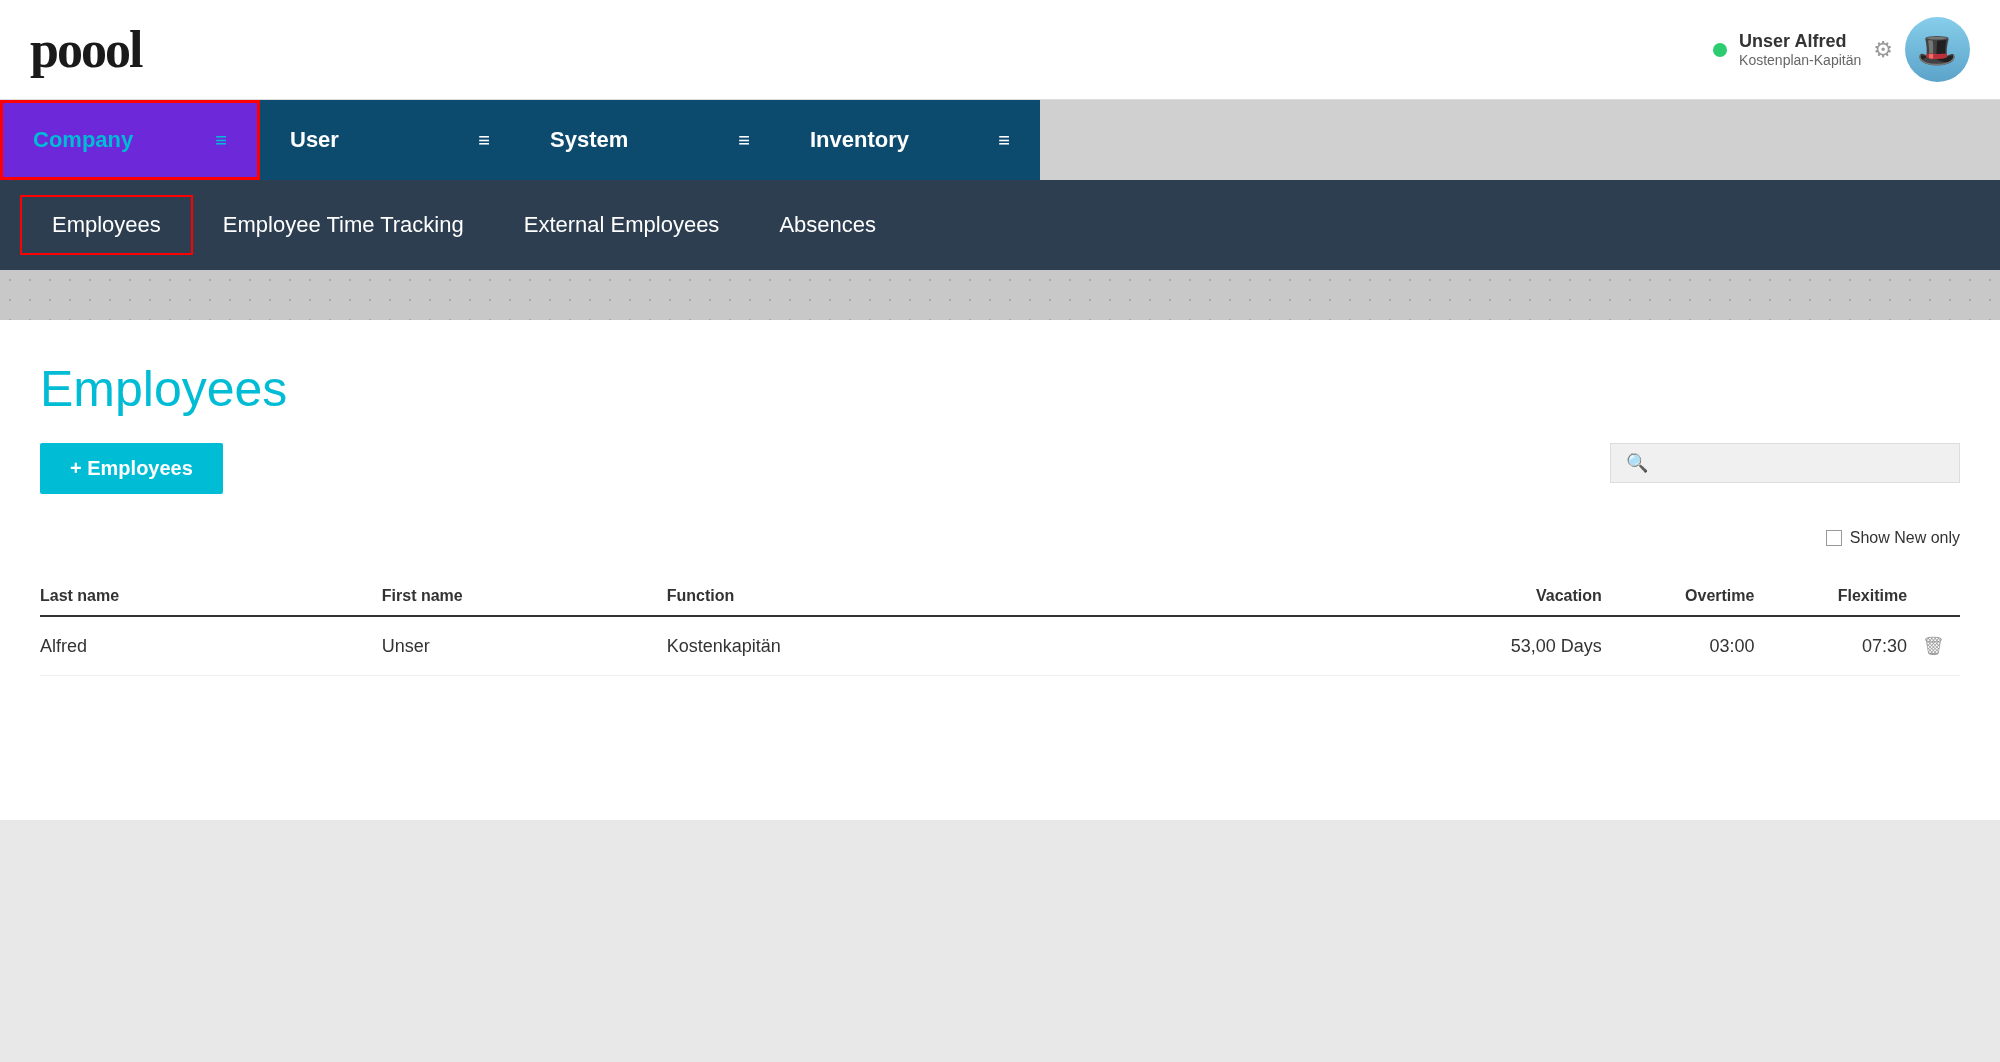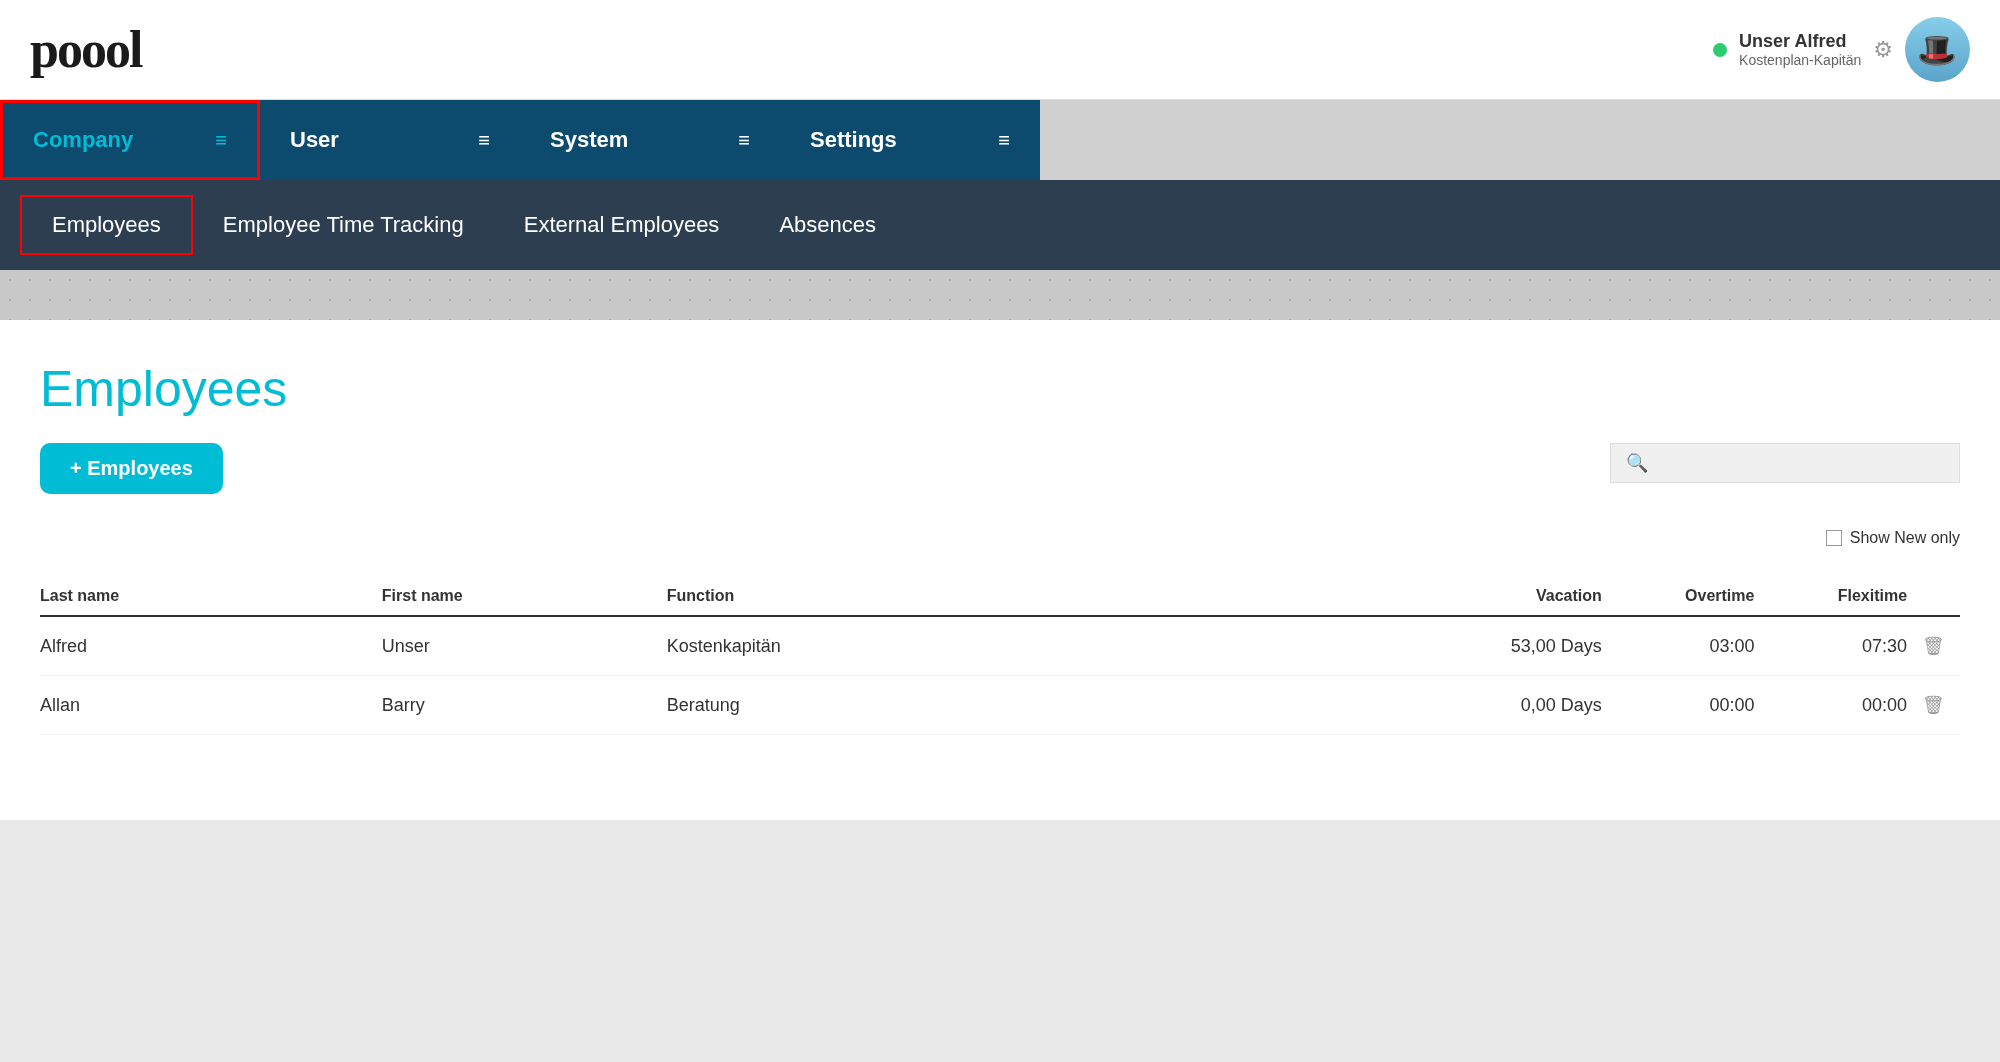--- a/index.html
+++ b/index.html
@@ -78,7 +78,7 @@
       color: white;
     }
     .top-nav-tab.active {
-      background: #0c4a6e;
+      background: #6d28d9;
       border: 3px solid red;
       color: #00bcd4;
     }

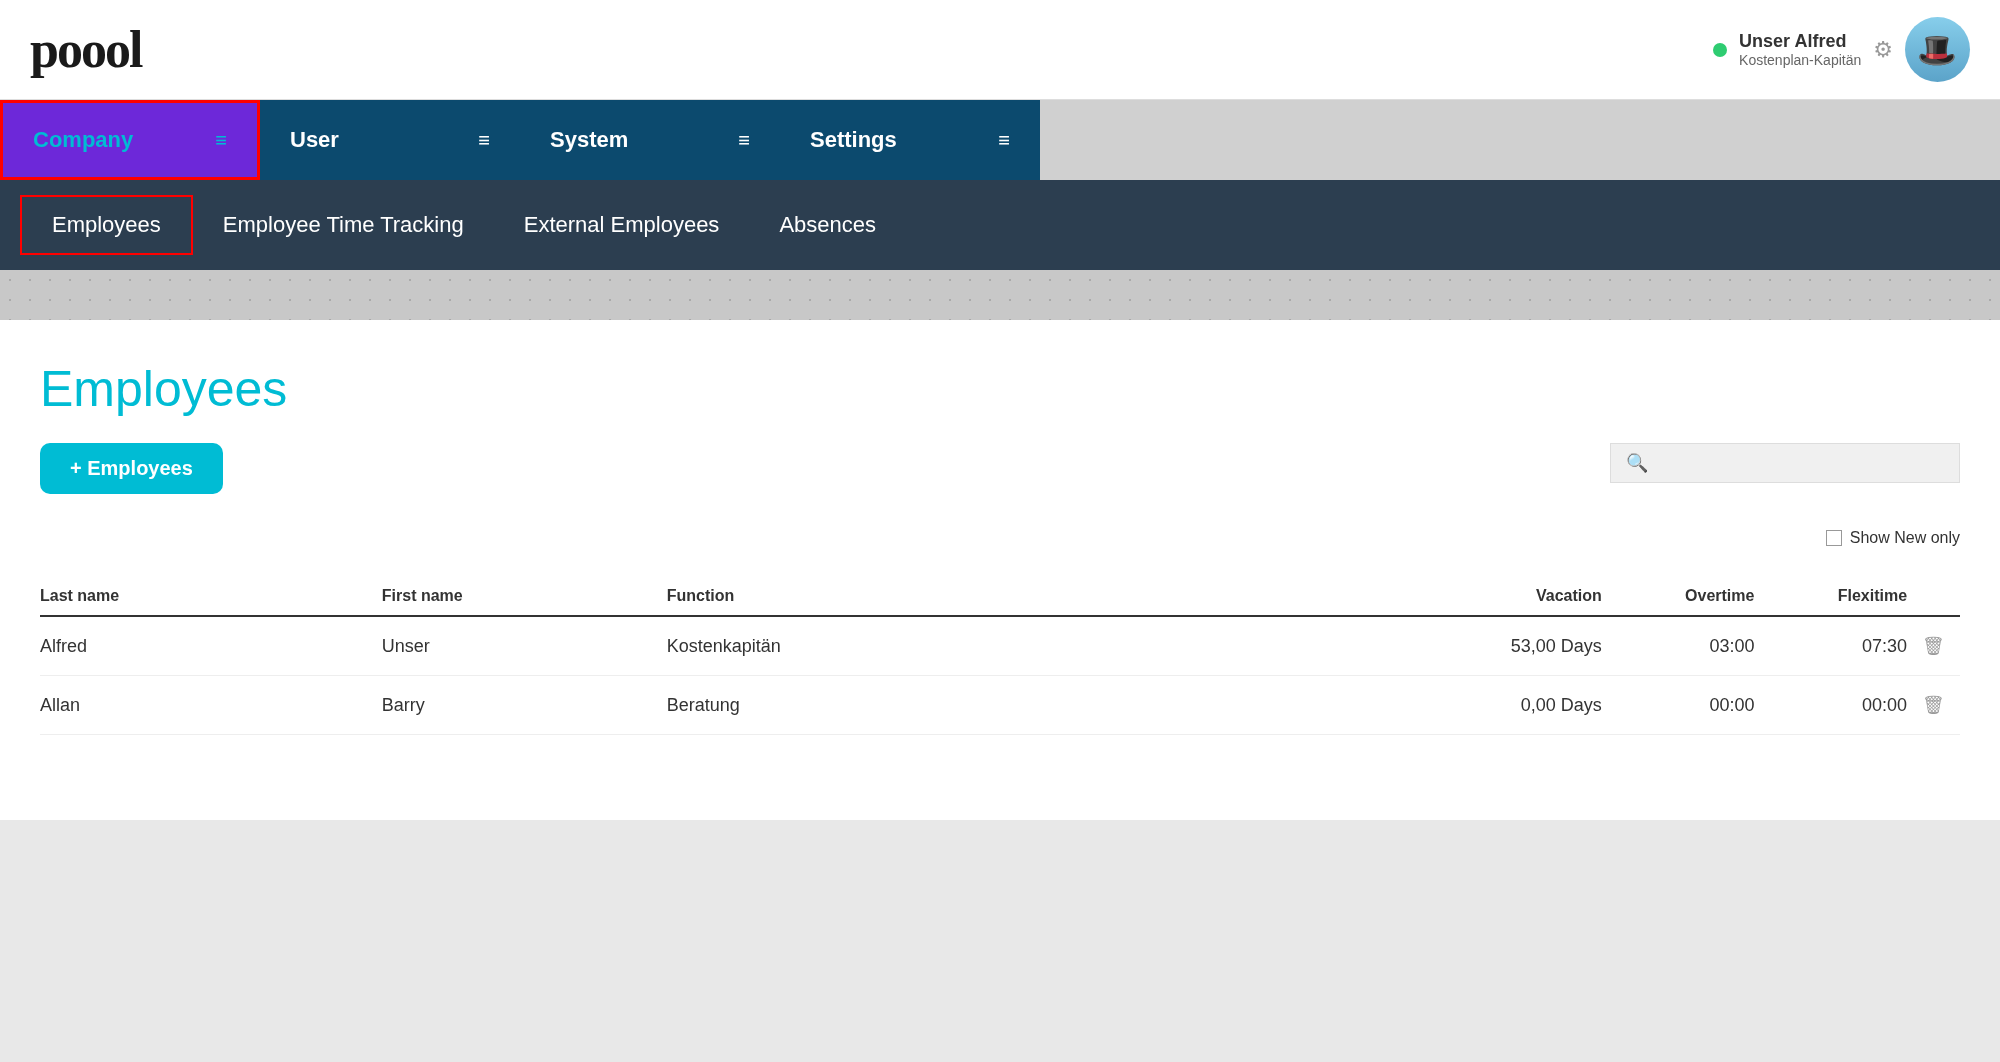--- a/index.html
+++ b/index.html
@@ -292,7 +292,7 @@
     <span class="hamburger">≡</span>
   </div>
   <div class="top-nav-tab cyan">
-    <span>Settings</span>
+    <span>Inventory</span>
     <span class="hamburger">≡</span>
   </div>
   <div class="top-nav-tab empty"></div>

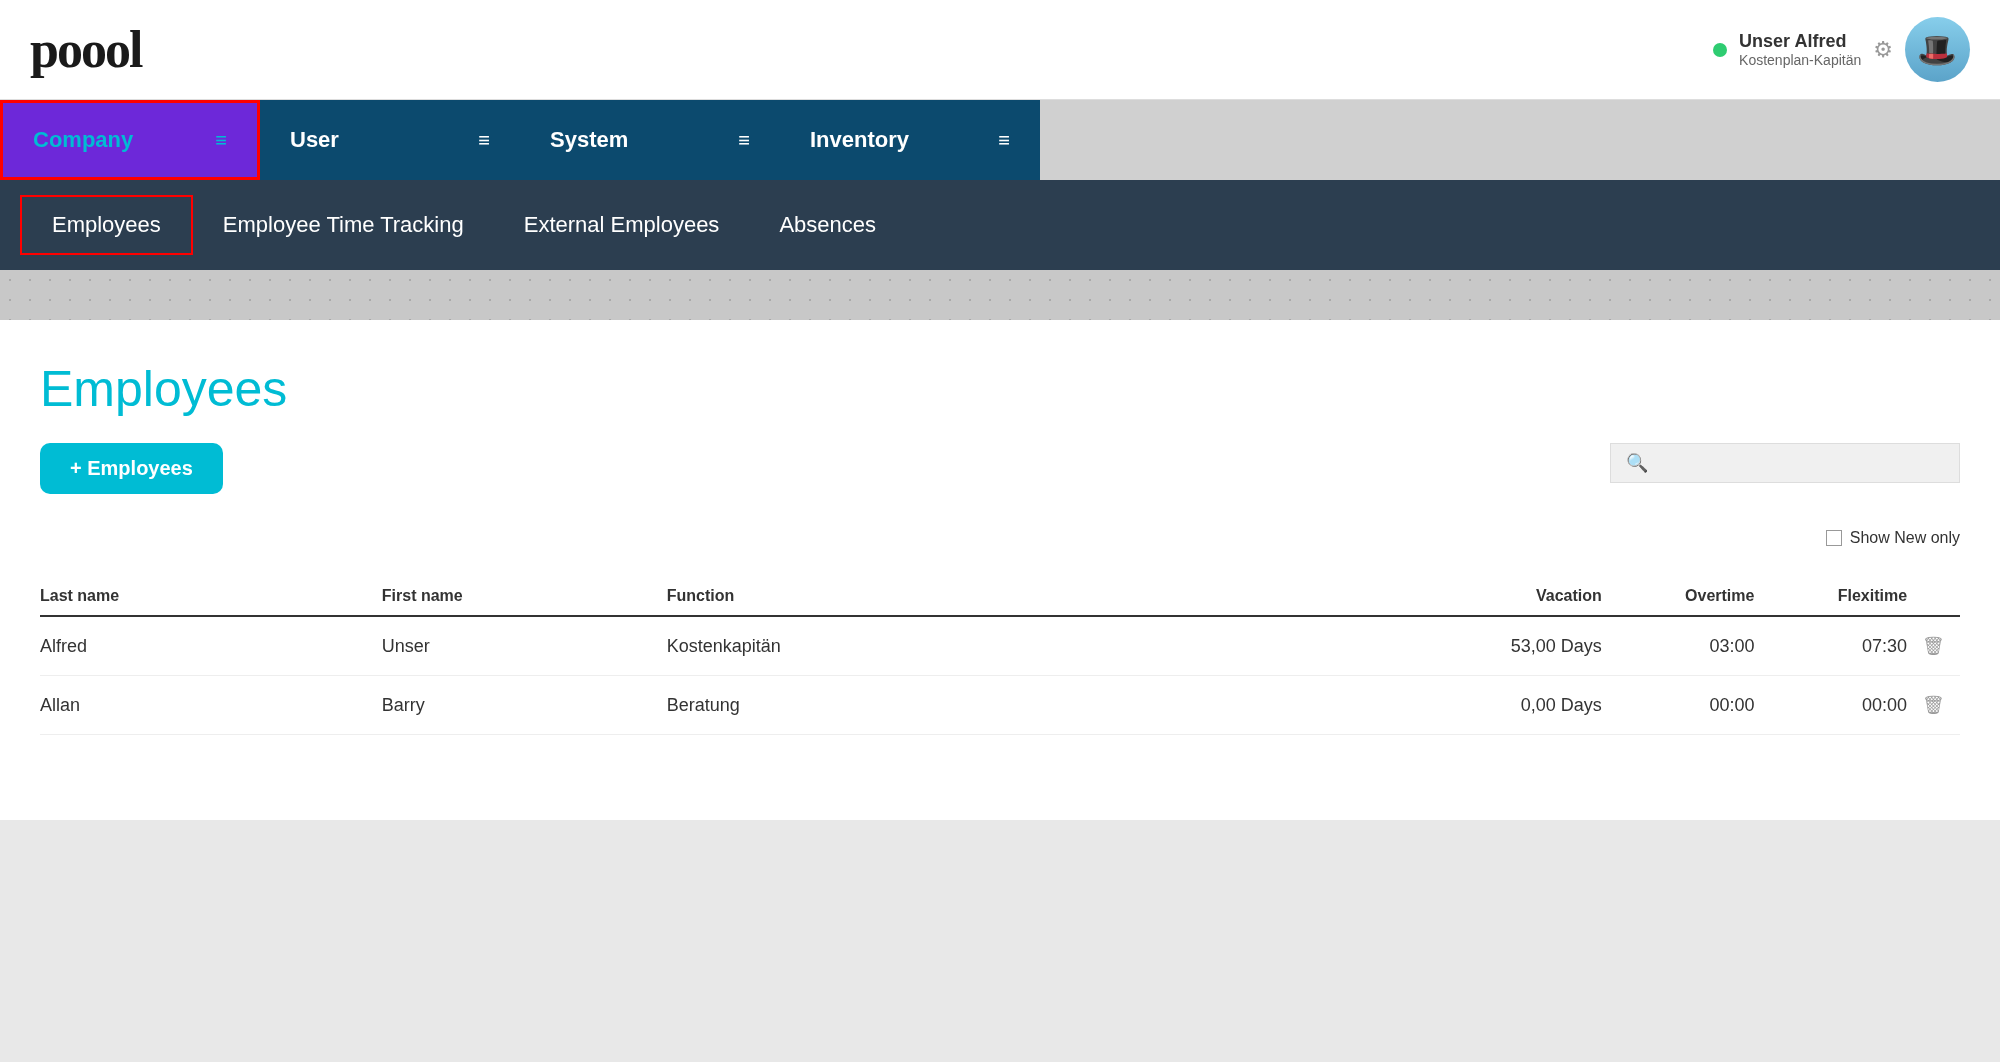--- a/index.html
+++ b/index.html
@@ -177,7 +177,7 @@
       font-size: 20px;
       font-weight: 600;
       cursor: pointer;
-      border-radius: 10px;
+      border-radius: 2px;
     }
     .search-area {
       display: flex;

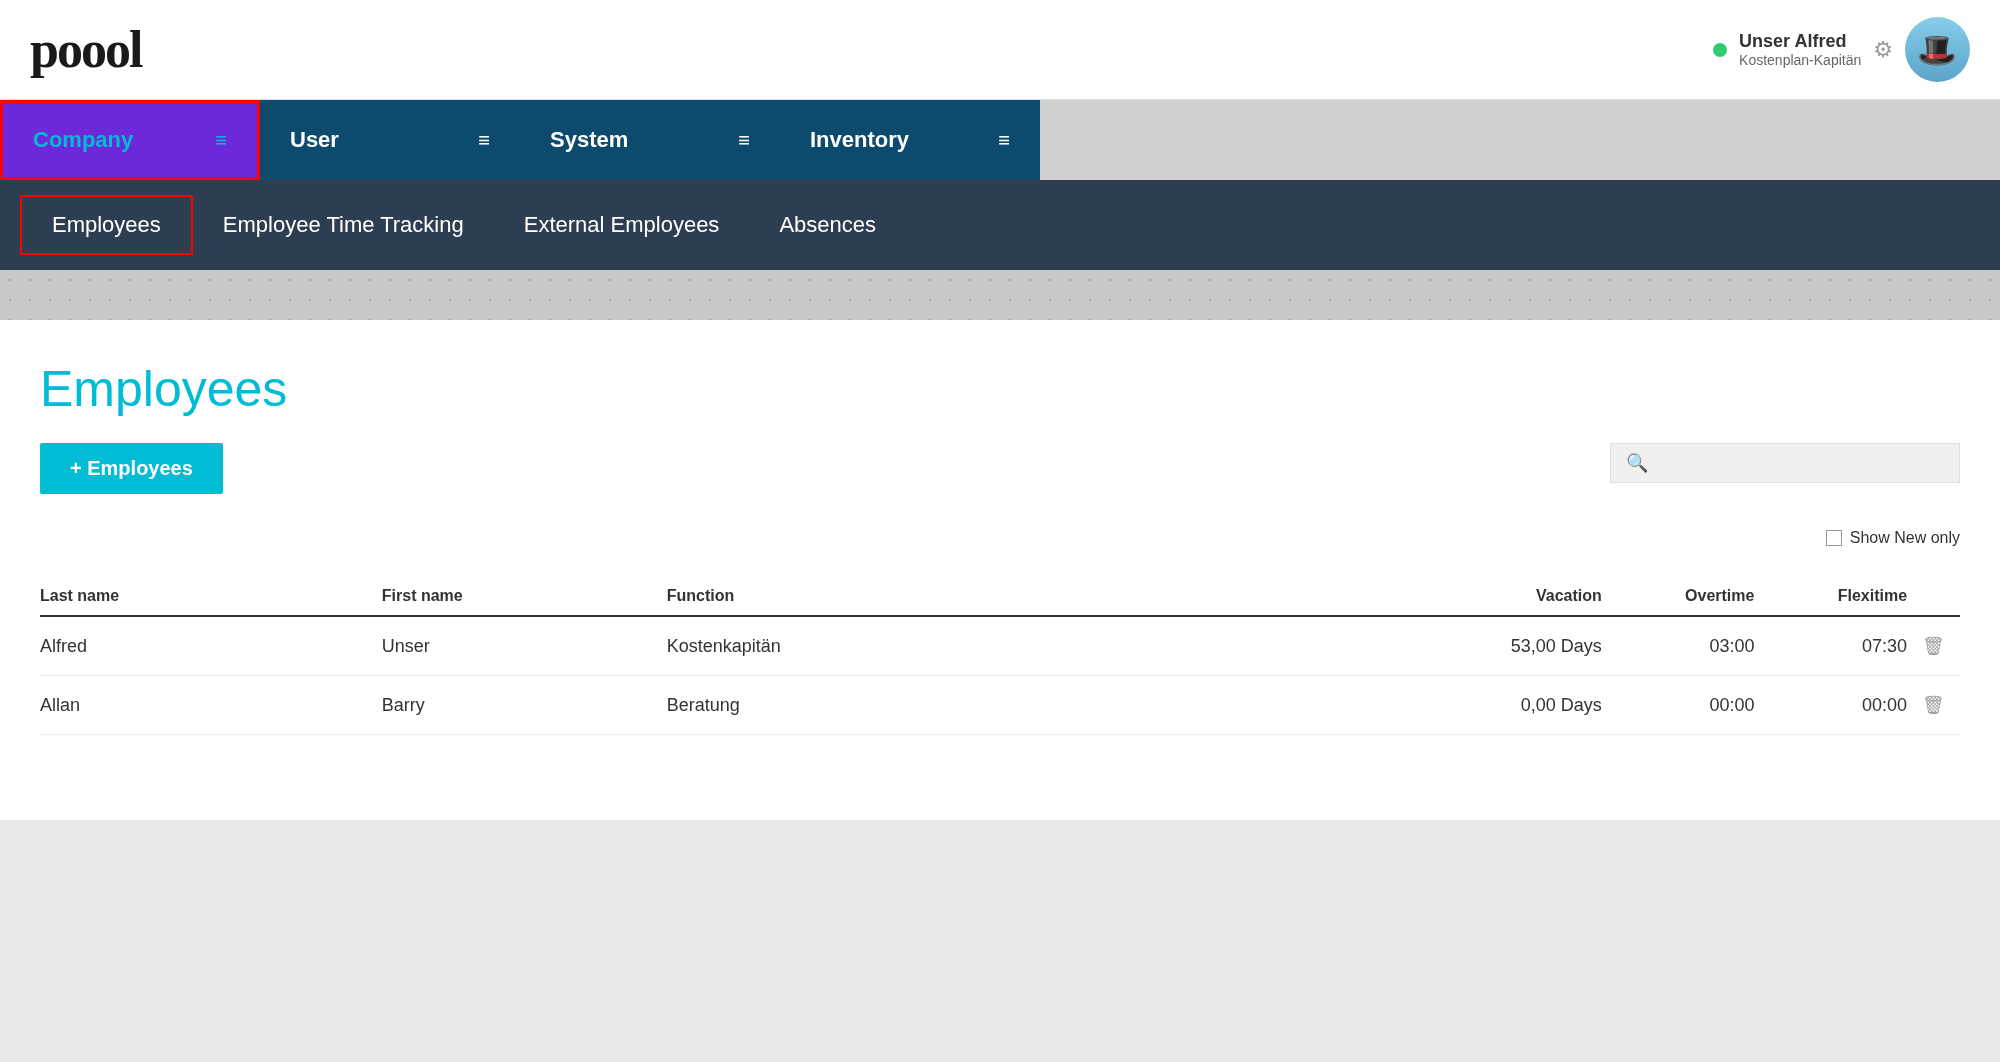--- a/index.html
+++ b/index.html
@@ -350,17 +350,6 @@
           <span class="delete-icon">🗑</span>
         </td>
       </tr>
-      <tr>
-        <td class="col-lastname">Allan</td>
-        <td class="col-firstname">Barry</td>
-        <td class="col-function">Beratung</td>
-        <td class="col-vacation right">0,00 Days</td>
-        <td class="col-overtime right">00:00</td>
-        <td class="col-flexitime right">00:00</td>
-        <td class="col-action">
-          <span class="delete-icon">🗑</span>
-        </td>
-      </tr>
     </tbody>
   </table>
 </div>

